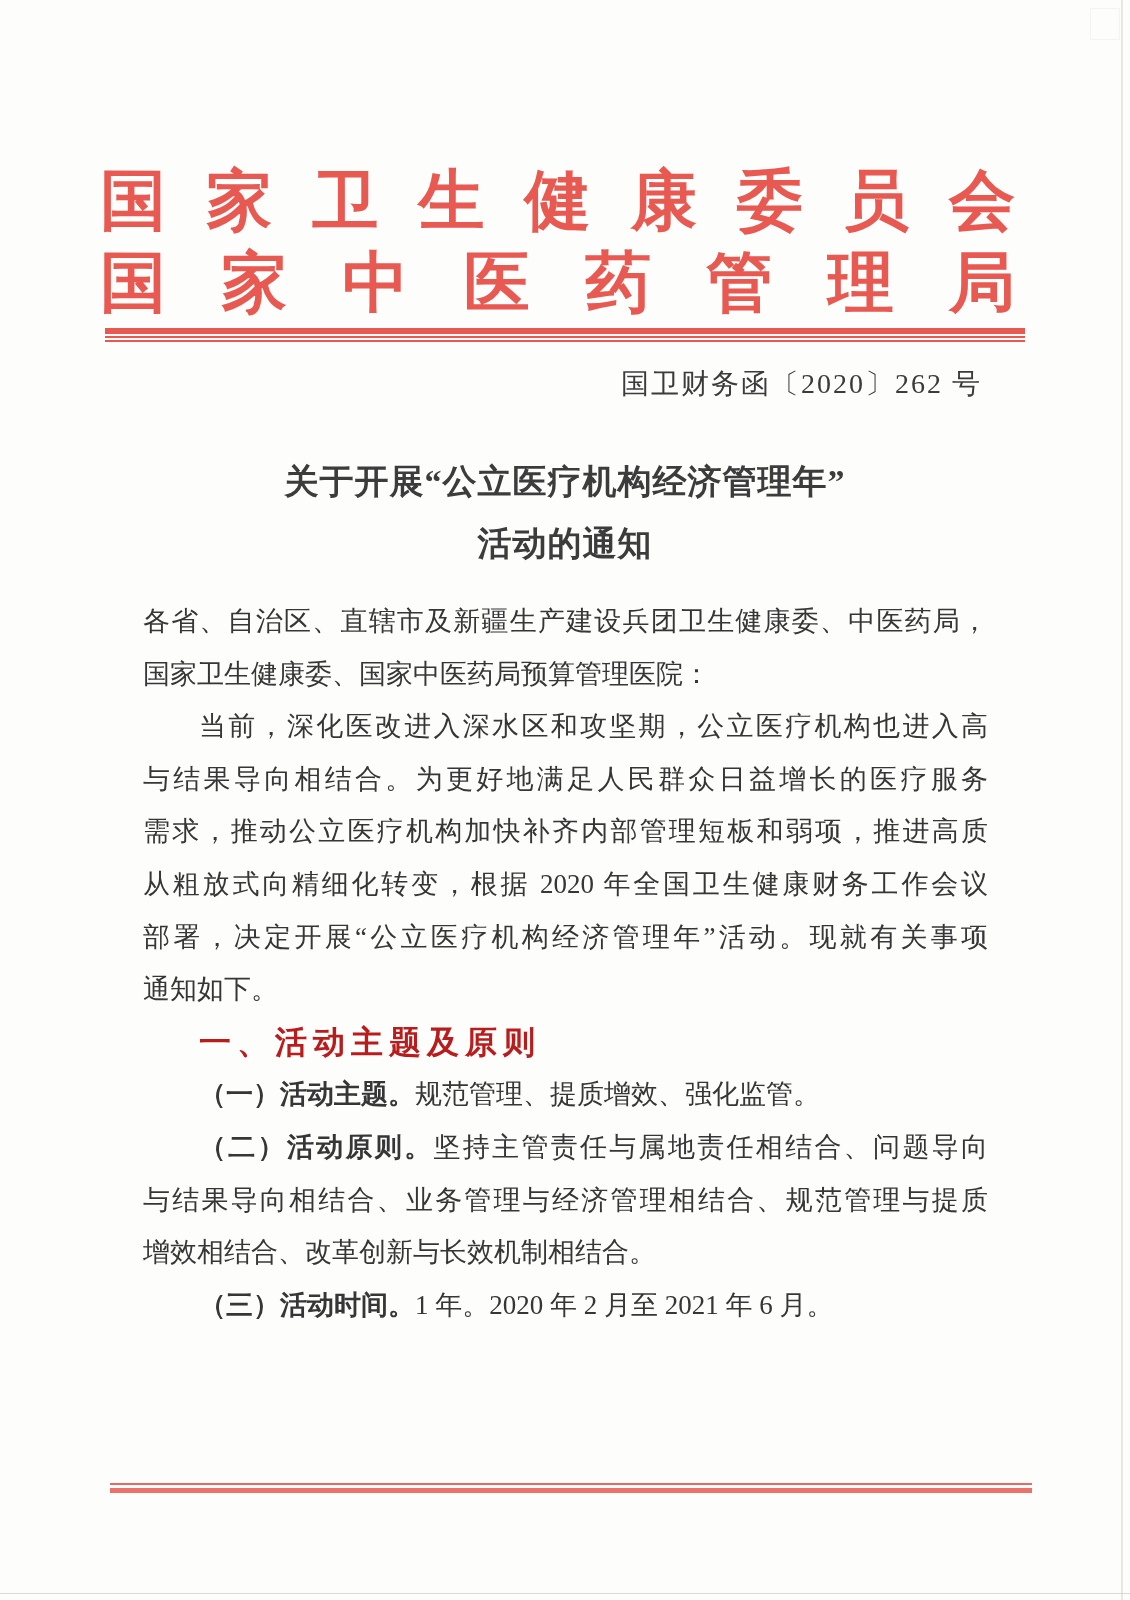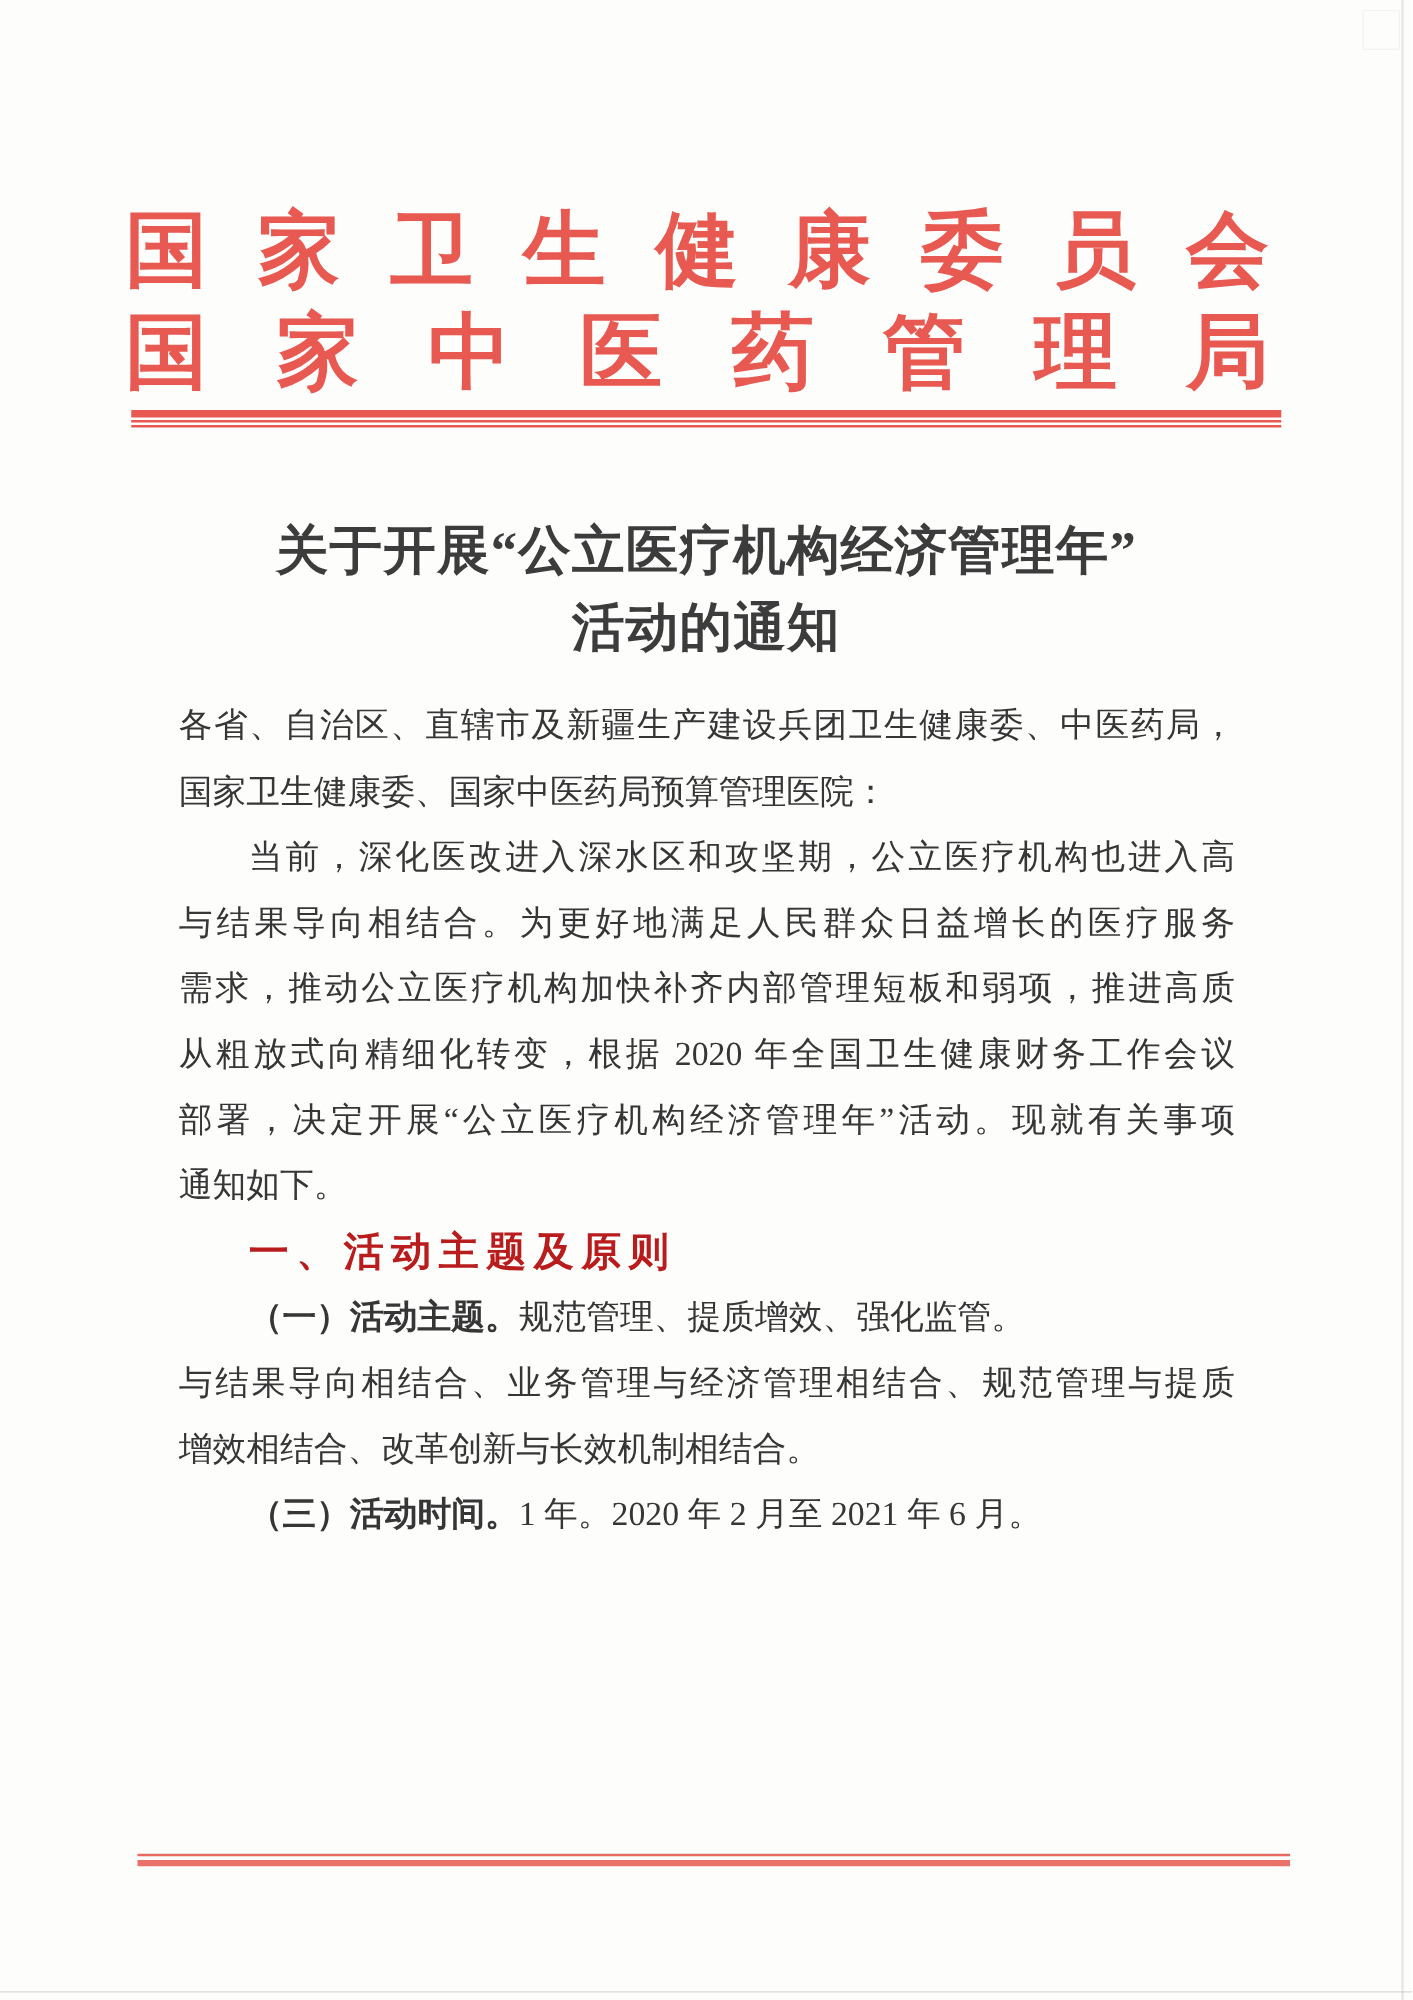--- a/index.html
+++ b/index.html
@@ -93,6 +93,7 @@
     <div class="s2"></div>
   </div>
 
+  <div class="docnum">国卫财务函〔2020〕262 号</div>
 
   <div class="title">
     <div>关于开展“公立医疗机构经济管理年”</div>

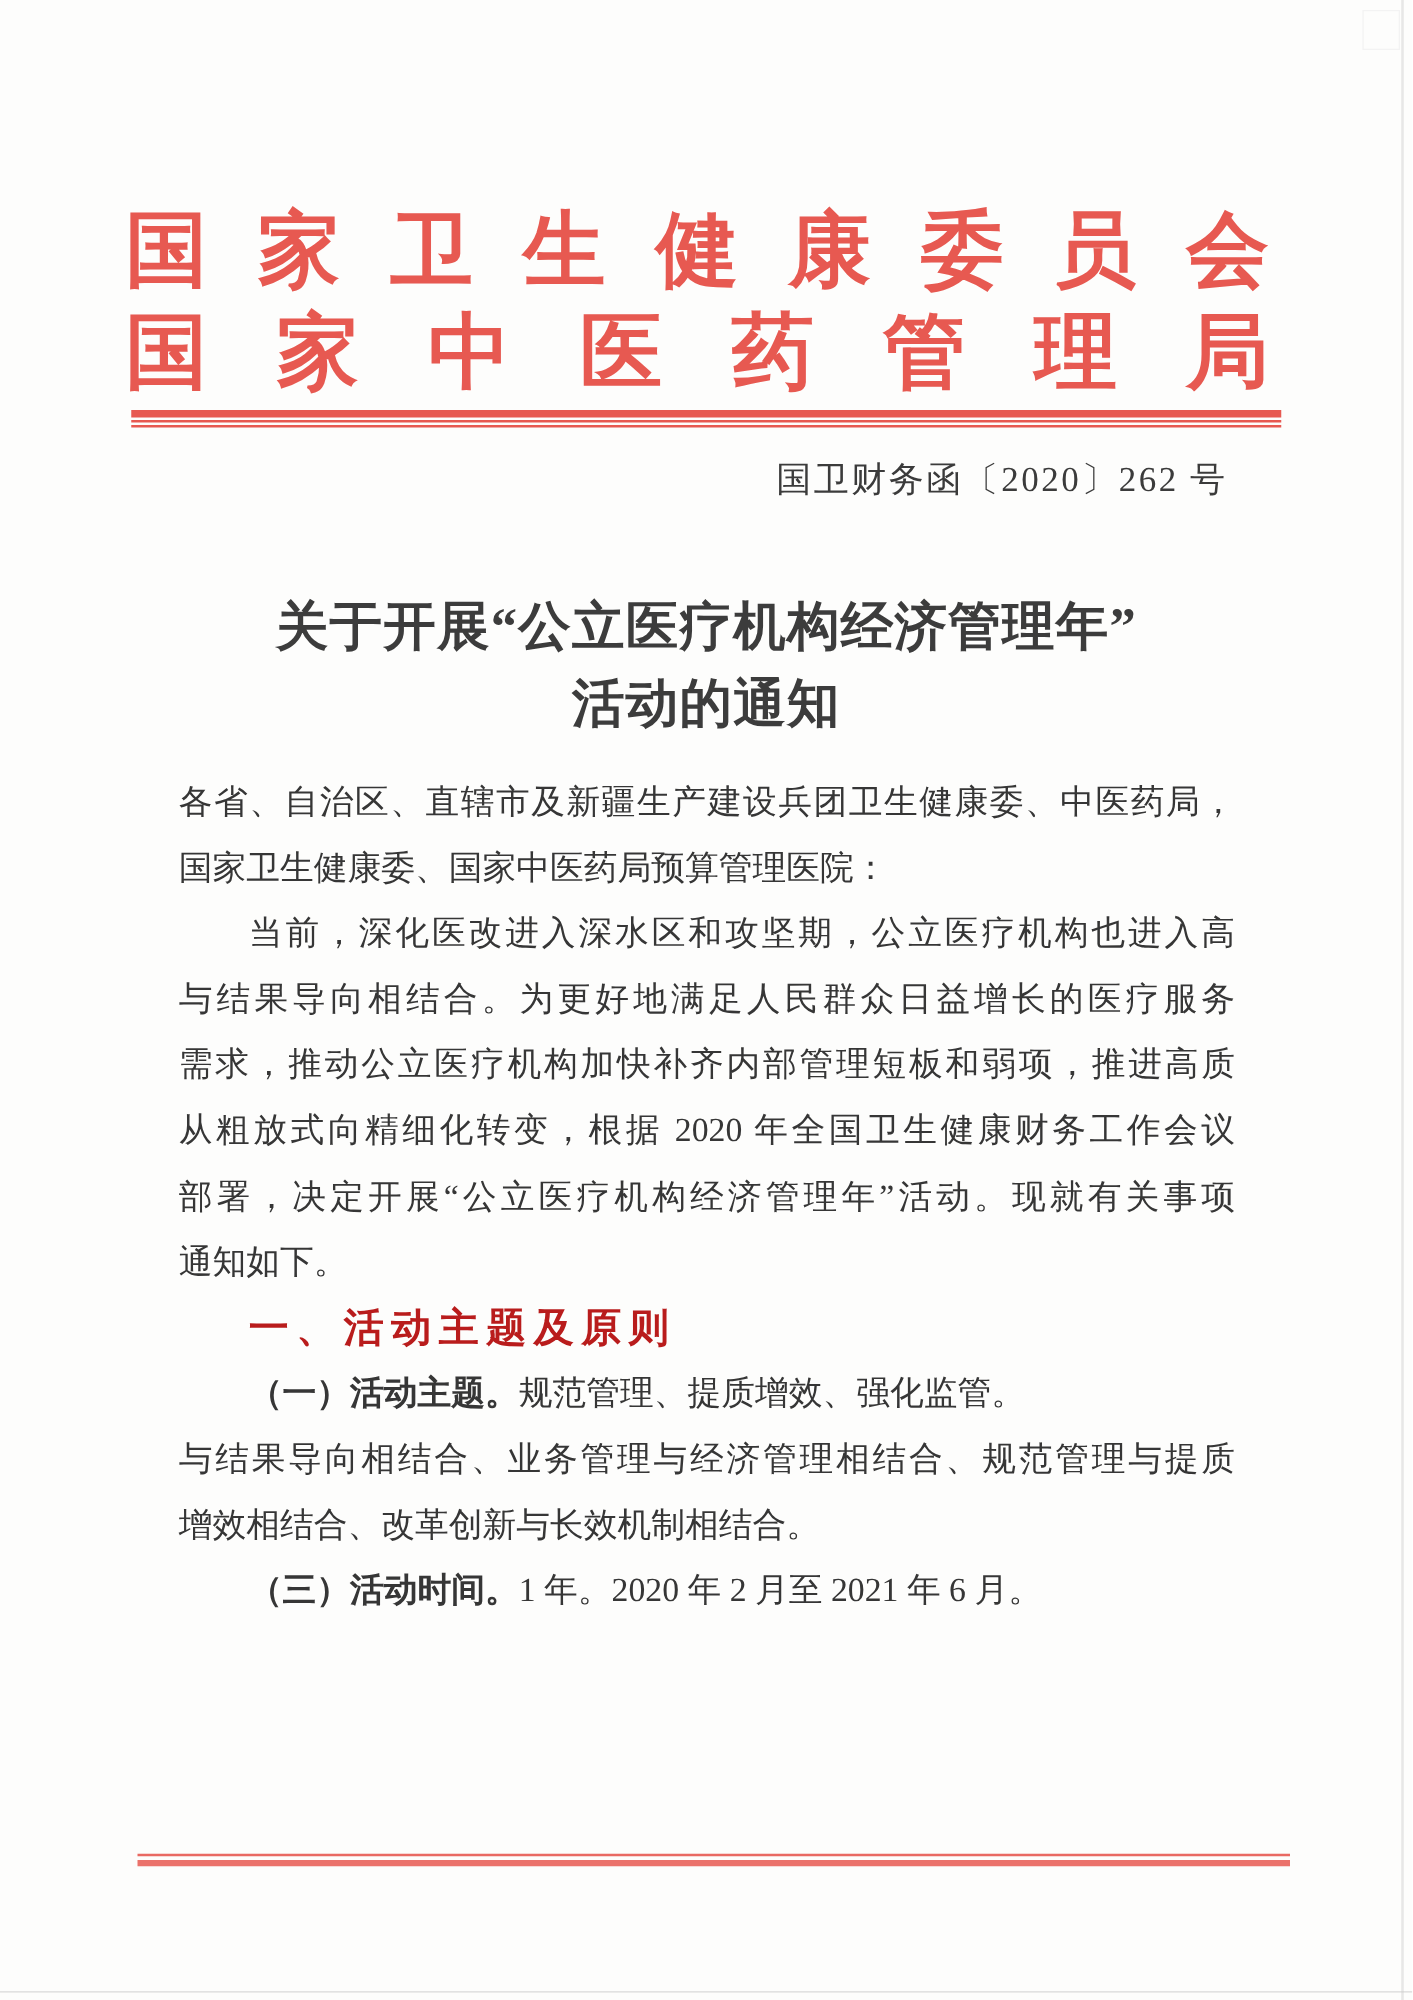--- a/index.html
+++ b/index.html
@@ -29,8 +29,8 @@
   }
   
   .title{
-    margin-top:68px; text-align:center;
-    font-weight:700; font-size:42px; line-height:62px;
+    margin-top:48px; text-align:center;
+    font-weight:700; font-size:34px; line-height:62px;
     color:#3c3c3c; letter-spacing:1px;
   }
   

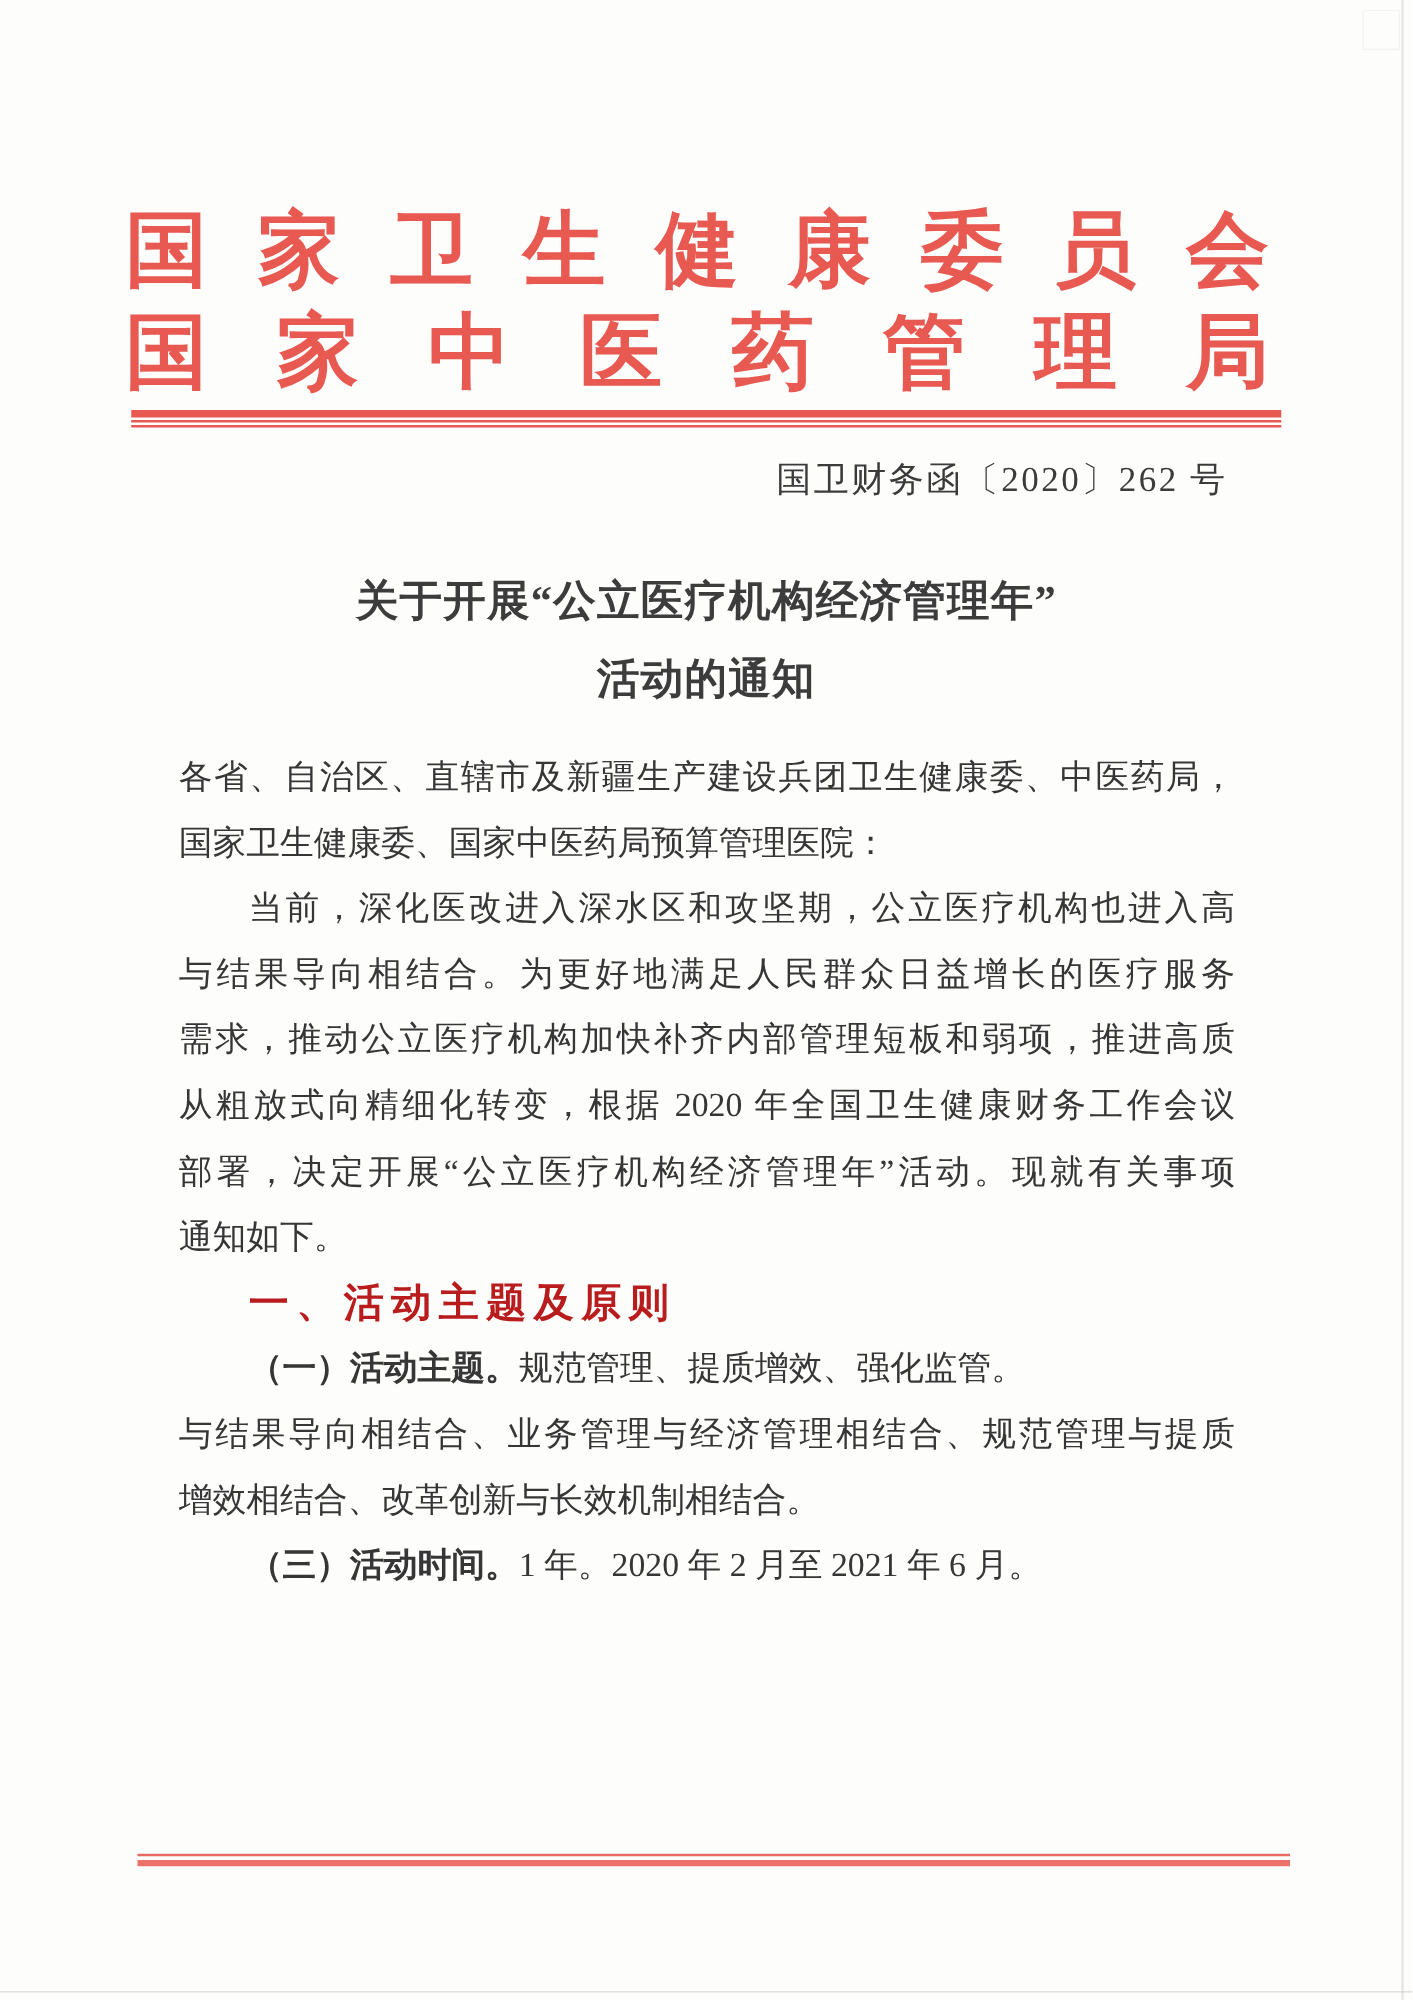--- a/index.html
+++ b/index.html
@@ -112,6 +112,7 @@
       <div class="bline"><span>通知如下。</span></div>
       <div class="bline indent heading"><span>一、活动主题及原则</span></div>
       <div class="bline indent"><span class="lead">（一）活动主题。</span><span>规范管理、提质增效、强化监管。</span></div>
+      <div class="bline indent fill"><span class="lead">（二）活动原则。</span><span>坚持主管责任与属地责任相结合、问题导向</span></div>
       <div class="bline fill"><span>与结果导向相结合、业务管理与经济管理相结合、规范管理与提质</span></div>
       <div class="bline"><span>增效相结合、改革创新与长效机制相结合。</span></div>
       <div class="bline indent"><span class="lead">（三）活动时间。</span><span>1 年。2020 年 2 月至 2021 年 6 月。</span></div>

